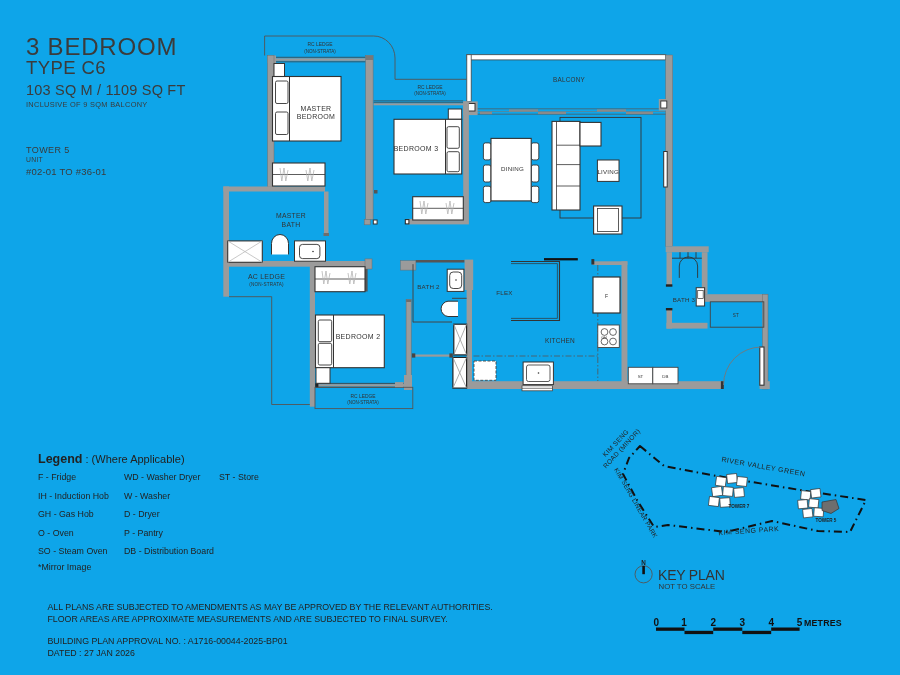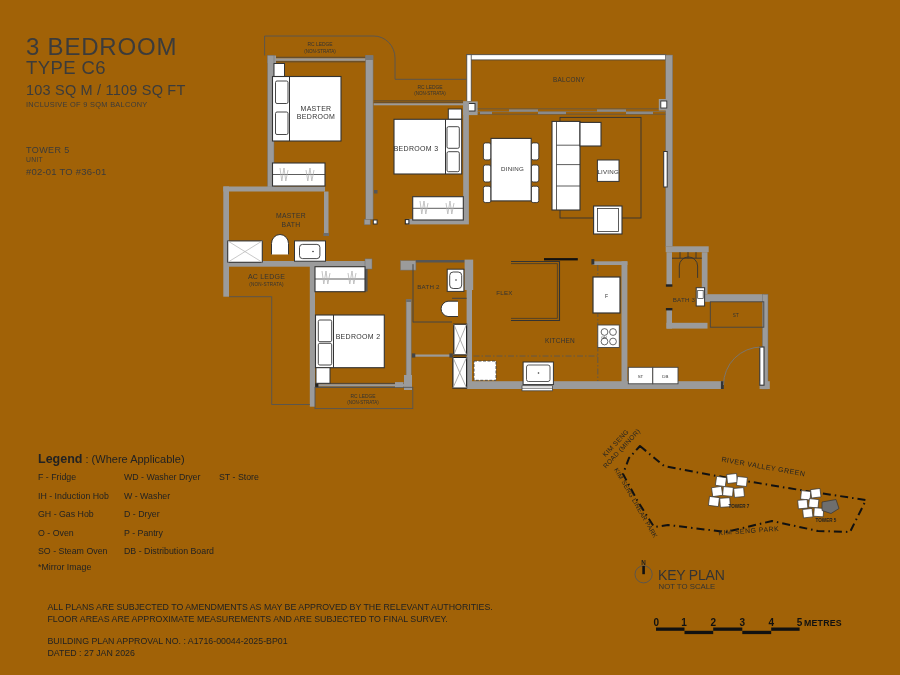--- a/index.html
+++ b/index.html
@@ -3,7 +3,7 @@
 <meta charset="utf-8">
 <style>
   html,body{margin:0;padding:0;background:#ffffff;}
-  #page{position:relative;width:900px;height:675px;background:#a16207;overflow:hidden;
+  #page{position:relative;width:900px;height:675px;background:#0ea5e9;overflow:hidden;
         font-family:"Liberation Sans",sans-serif;}
   svg text{font-family:"Liberation Sans",sans-serif;}
 </style>

